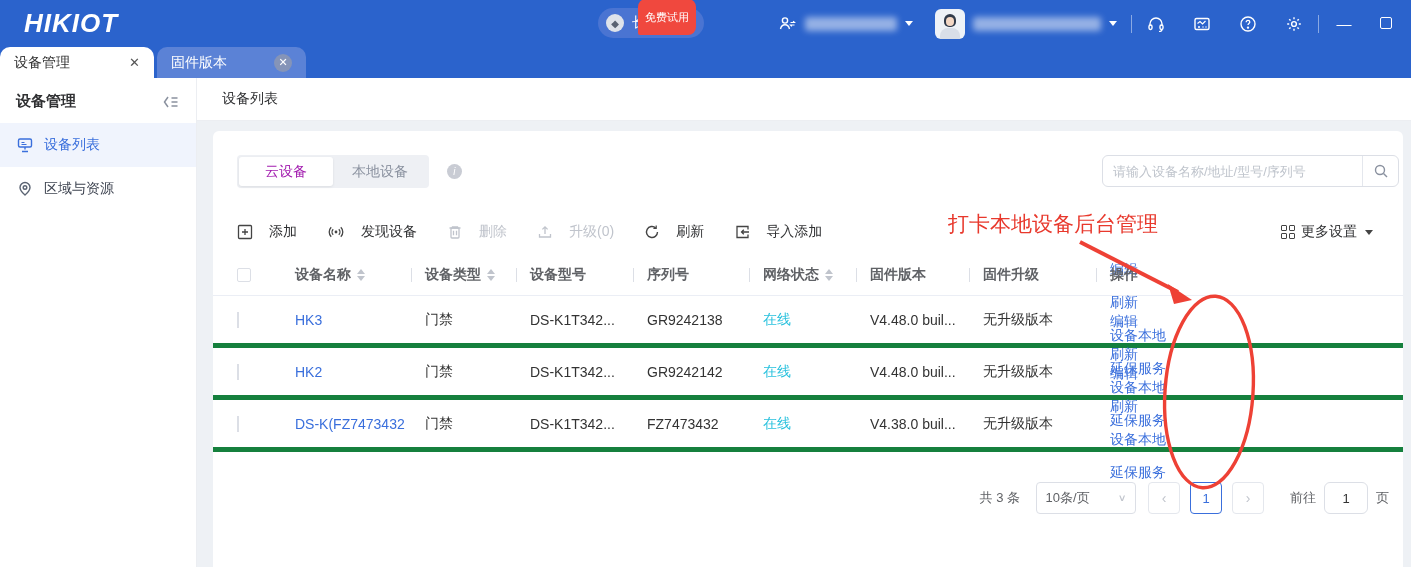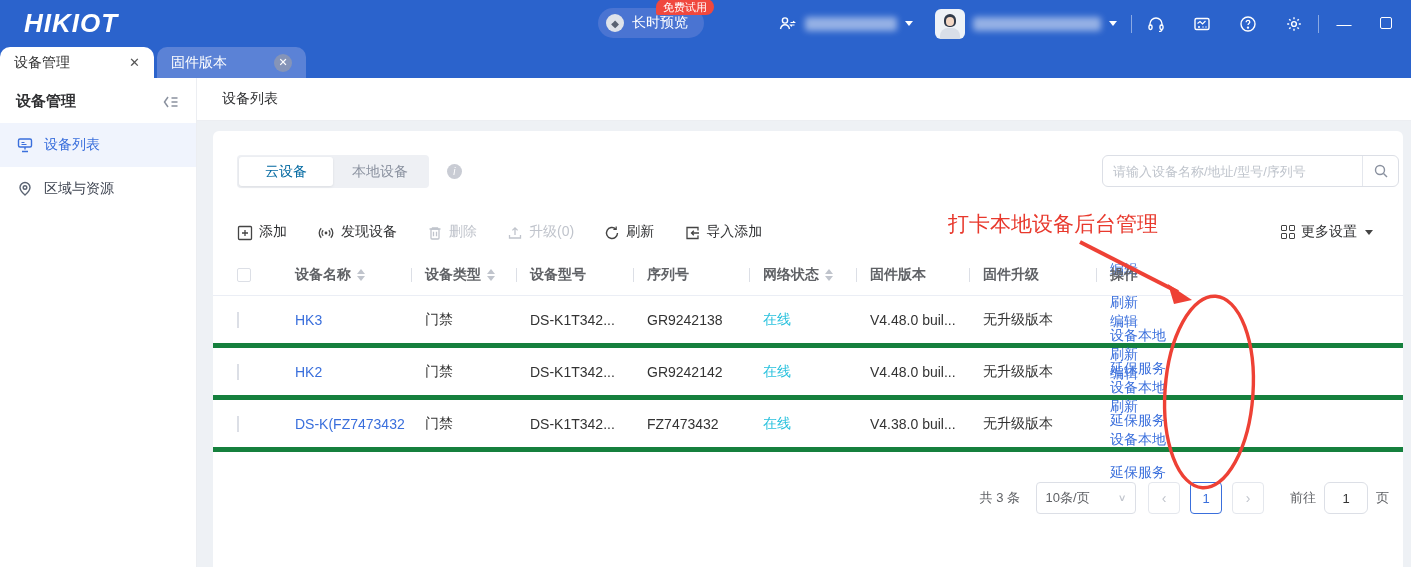--- a/index.html
+++ b/index.html
@@ -13,7 +13,7 @@
   .top-center { position:absolute; left:598px; top:8px; display:flex; align-items:center; }
   .preview-pill { position:relative; display:flex; align-items:center; gap:8px; background:#4a74d2; border-radius:16px; height:30px; padding:0 16px 0 8px; color:#fff; cursor:pointer; }
   .gem-circle { width:18px; height:18px; border-radius:50%; background:#dfe3ea; display:flex; align-items:center; justify-content:center; color:#5a6372; font-size:10px; }
-  .trial-badge { position:absolute; left:58px; top:-9px; background:#f0483e; color:#fff; font-size:11px; line-height:16px; padding:0 7px; border-radius:8px 8px 8px 2px; white-space:nowrap; }
+  .trial-badge { position:absolute; left:40px; top:-9px; background:#f0483e; color:#fff; font-size:11px; line-height:16px; padding:10px 7px; border-radius:8px 8px 8px 2px; white-space:nowrap; }
   .top-right { position:absolute; right:14px; top:0; height:47px; display:flex; align-items:center; gap:0; color:#fff; }
   .hicon { width:20px; height:20px; display:inline-flex; align-items:center; justify-content:center; cursor:pointer; }
   .hicon svg { display:block; }

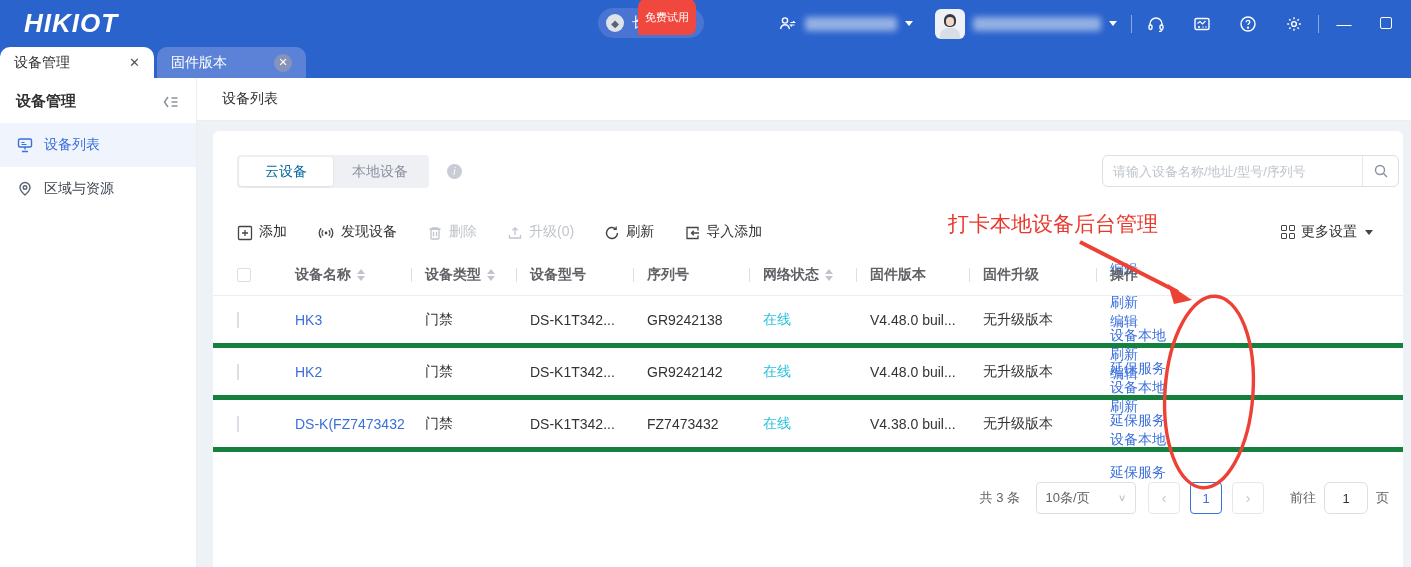--- a/index.html
+++ b/index.html
@@ -56,7 +56,7 @@
   .card-top { position:relative; padding:24px 24px 0 24px; height:57px; }
   .seg-group { display:inline-flex; background:#eef0f4; border-radius:4px; padding:2px; vertical-align:middle; }
   .seg { width:94px; height:29px; display:flex; align-items:center; justify-content:center; font-size:14px; color:#8a919f; cursor:pointer; border-radius:3px; }
-  .seg.active { background:#fff; color:#0369a1; box-shadow:0 1px 3px rgba(0,0,0,.08); }
+  .seg.active { background:#fff; color:#a21caf; box-shadow:0 1px 3px rgba(0,0,0,.08); }
   .info-dot { display:inline-flex; width:15px; height:15px; border-radius:50%; background:#c9ccd4; color:#fff; font-size:10px; font-style:italic; align-items:center; justify-content:center; margin-left:14px; vertical-align:middle; cursor:pointer; }
   .searchbox { position:absolute; right:4px; top:24px; width:297px; height:32px; border:1px solid #dcdfe6; border-radius:6px; display:flex; align-items:center; background:#fff; }
   .searchbox input { flex:1; border:none; outline:none; padding:0 10px; font-size:13px; color:#333; font-family:inherit; background:transparent; }

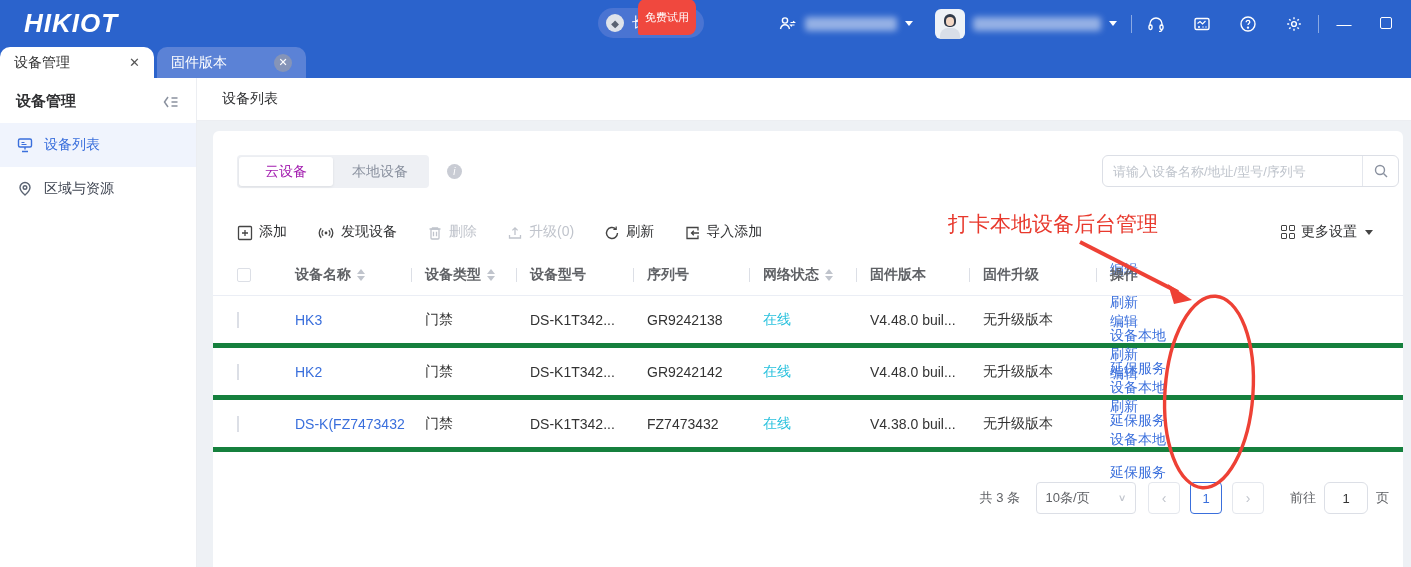--- a/index.html
+++ b/index.html
@@ -64,7 +64,7 @@
   .search-btn { width:36px; height:100%; border-left:1px solid #e4e7ed; display:flex; align-items:center; justify-content:center; cursor:pointer; color:#8a919f; }
 
   .toolbar { display:flex; align-items:center; margin:34px 24px 0 24px; height:20px; }
-  .tool { display:flex; align-items:flex-end; gap:6px; margin-right:30px; cursor:pointer; color:#303133; font-size:14px; white-space:nowrap; }
+  .tool { display:flex; align-items:center; gap:16px; margin-right:30px; cursor:pointer; color:#303133; font-size:14px; white-space:nowrap; }
   .tool svg { display:block; }
   .tool.disabled { color:#c0c4cc; cursor:default; }
   .tool-right { margin-left:auto; margin-right:6px; display:flex; align-items:center; gap:6px; cursor:pointer; color:#303133; }

